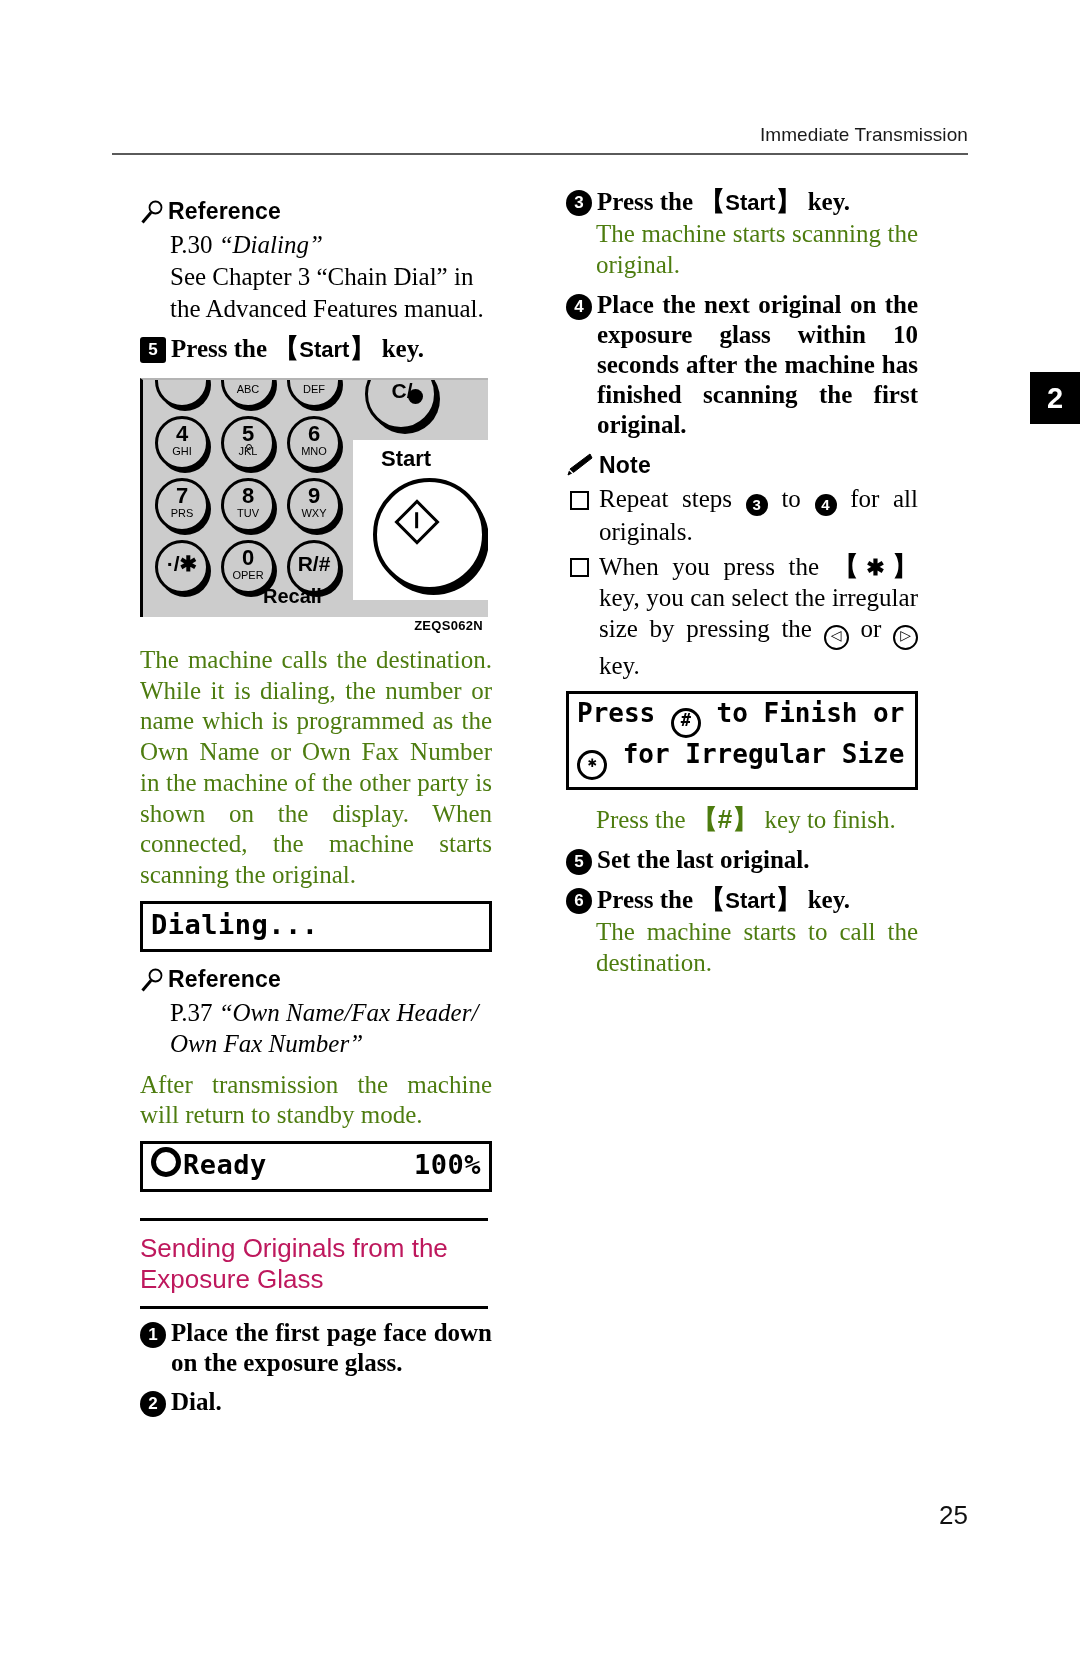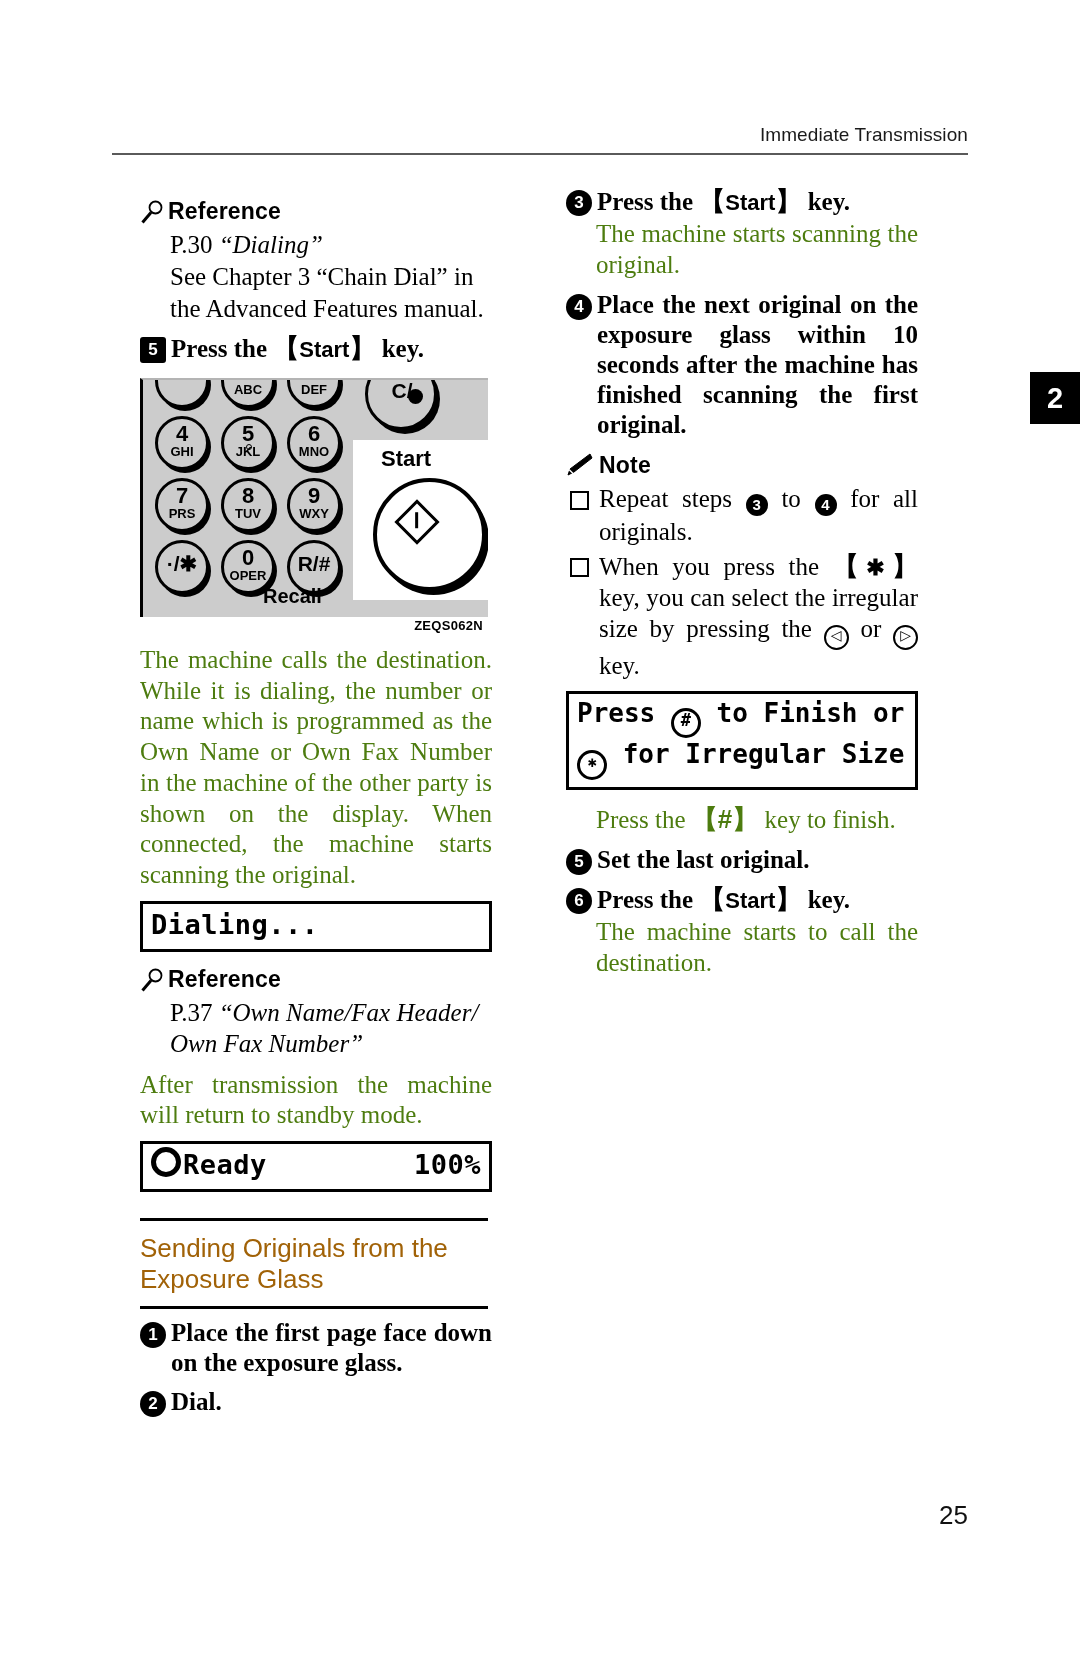--- a/index.html
+++ b/index.html
@@ -256,8 +256,8 @@
   }
   .key .sub {
     display: block;
-    font-size: 13px;
-    font-weight: bold;
+    font-size: 11px;
+    font-weight: normal;
     line-height: 13px;
   }
   .key.sym .num { font-size: 21px; line-height: 42px; margin-top: 0; }

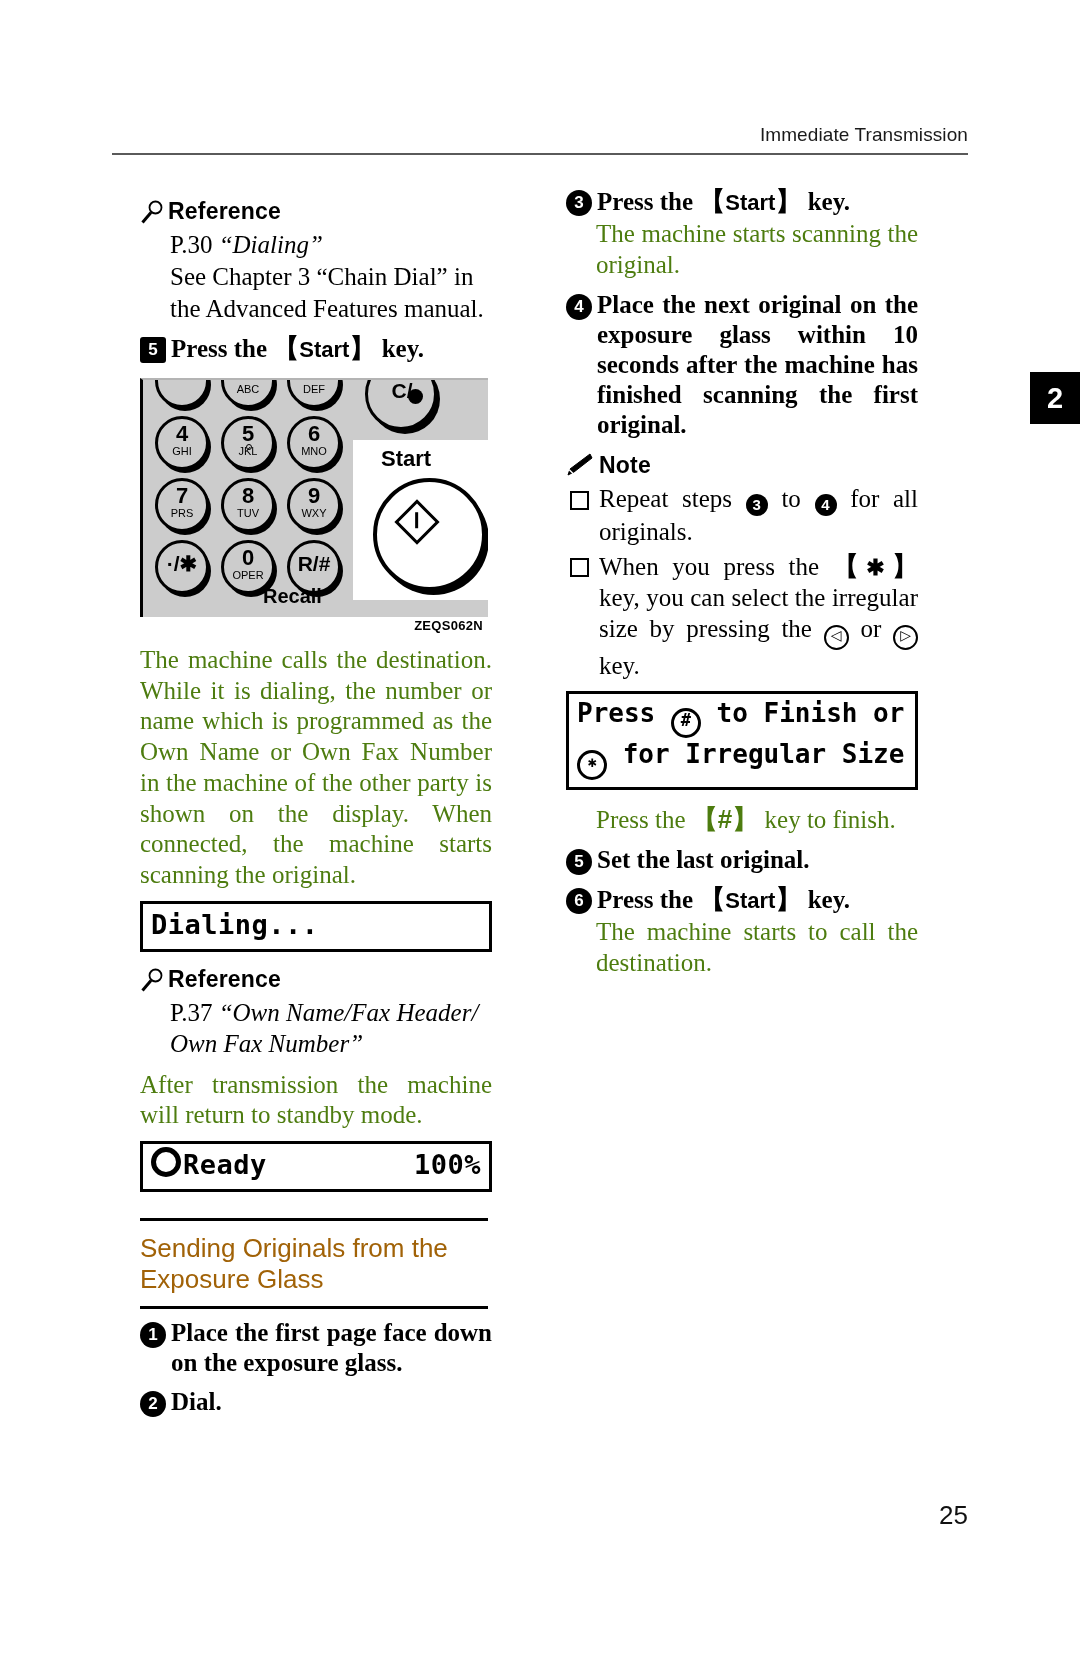--- a/index.html
+++ b/index.html
@@ -359,7 +359,7 @@
     font-size: 26px;
     line-height: 1.2;
     padding: 12px 0 10px 0;
-    color: #a16207;
+    color: #be185d;
   }
   .sec-rule-bot {
     border-top: 3px solid #000;

